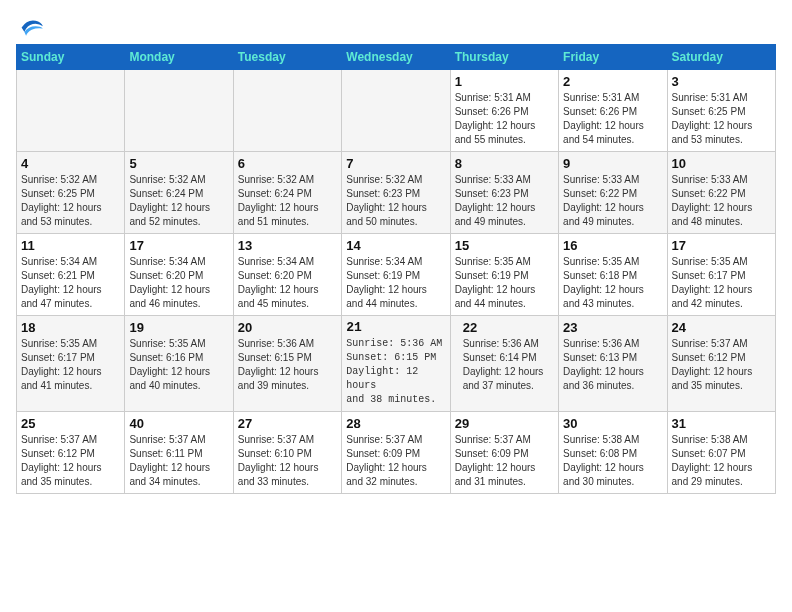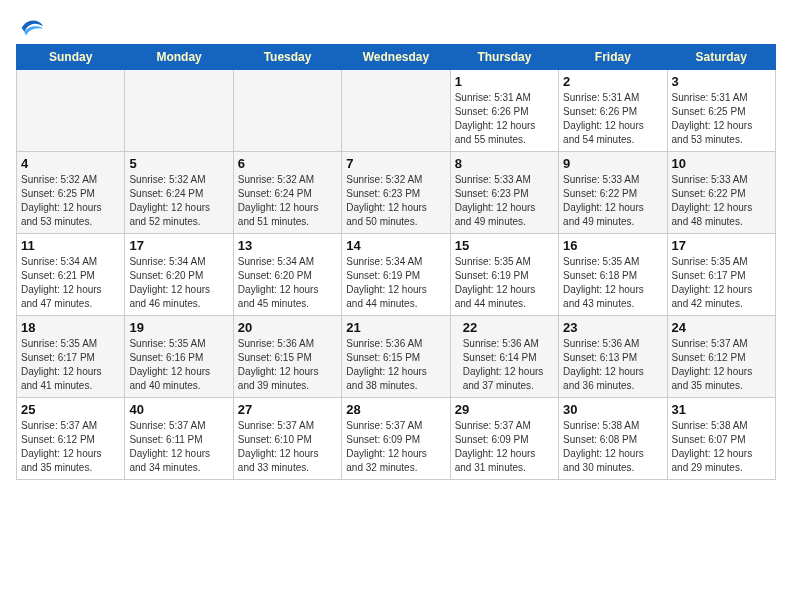--- a/index.html
+++ b/index.html
@@ -50,11 +50,11 @@
     }
     th {
       background-color: #1565c0;
-      color: #fef9c3;
+      color: #5eead4;
       font-size: 12px;
       font-weight: bold;
-      padding: 5px 20px;
-      text-align: center;
+      padding: 5px 4px;
+      text-align: left;
       border: 1px solid #1565c0;
     }
     td {

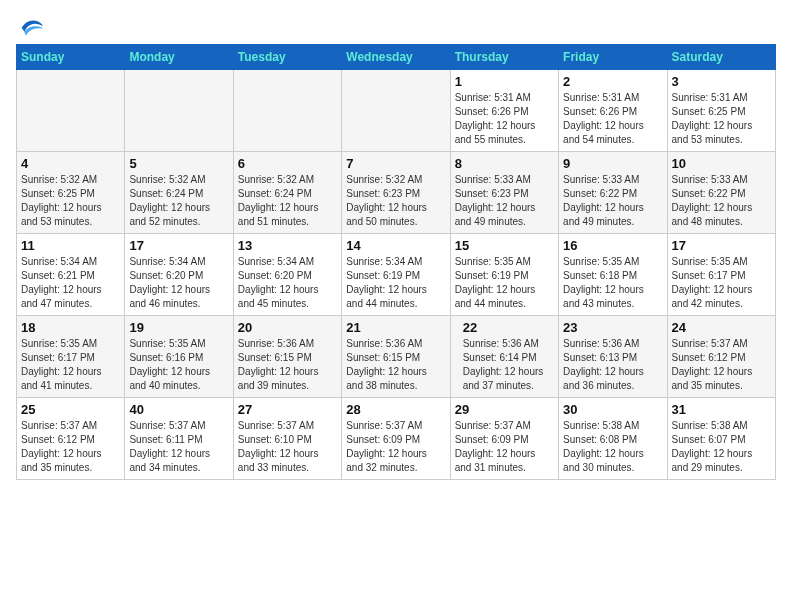--- a/index.html
+++ b/index.html
@@ -274,7 +274,7 @@
 Daylight: 12 hours
 and 39 minutes.</div>
         </td>
-        <td style="background: rgb(245, 245, 245);">
+        <td style="background: rgb(245, 245, 245); font-family: Liberation Mono, monospace;">
           <div class="day-number">21</div>
           <div class="day-info" style="white-space: pre-line;">Sunrise: 5:36 AM
 Sunset: 6:15 PM

